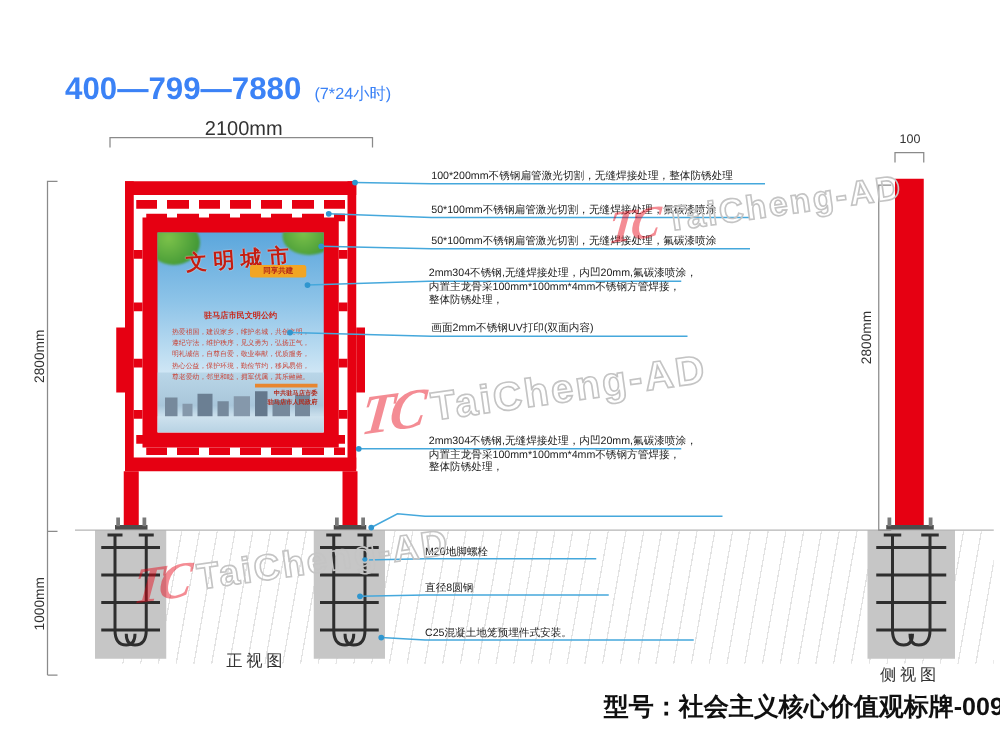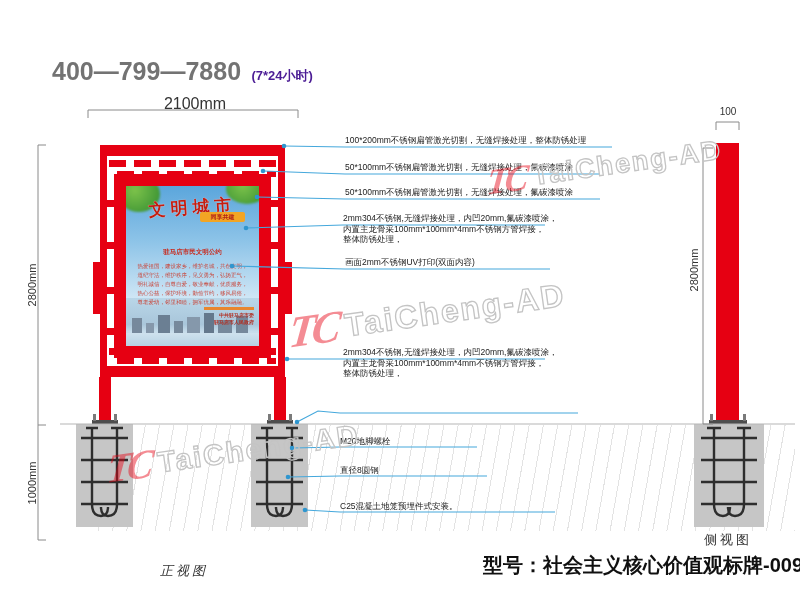--- a/index.html
+++ b/index.html
@@ -12,7 +12,7 @@
   
   .company{left:57px;top:33px;font-size:17px;font-weight:bold;color:#0d0d0d;letter-spacing:1px;z-index:4;}
   .phoneline{left:52px;top:57px;z-index:4;white-space:nowrap;}
-  .phone{font-size:25px;font-weight:bold;color:#737373;letter-spacing:0px;}
+  .phone{font-size:25px;font-weight:bold;color:#3b82f6;letter-spacing:0px;}
   .hours{font-size:13px;font-weight:bold;color:#4c1d95;margin-left:6px;}
 
   

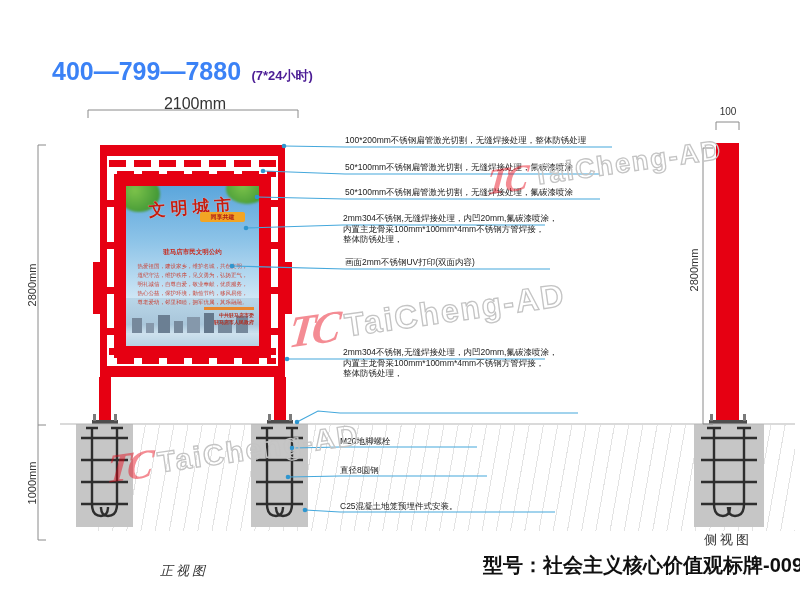--- a/index.html
+++ b/index.html
@@ -13,7 +13,7 @@
   .company{left:57px;top:33px;font-size:17px;font-weight:bold;color:#0d0d0d;letter-spacing:1px;z-index:4;}
   .phoneline{left:52px;top:57px;z-index:4;white-space:nowrap;}
   .phone{font-size:25px;font-weight:bold;color:#3b82f6;letter-spacing:0px;}
-  .hours{font-size:13px;font-weight:bold;color:#4c1d95;margin-left:6px;}
+  .hours{font-size:13px;font-weight:normal;color:#3b82f6;margin-left:6px;}
 
   
   .dim{color:#333;font-size:11px;z-index:4;text-align:center;}

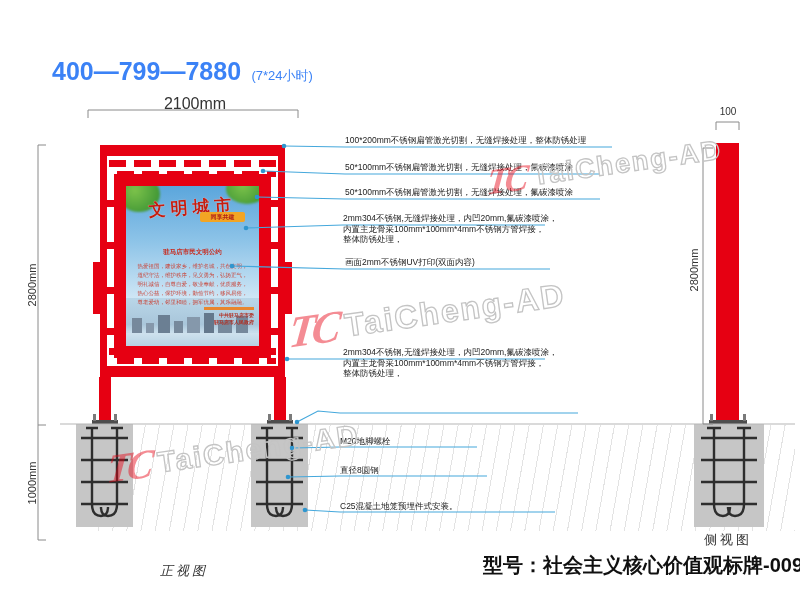--- a/index.html
+++ b/index.html
@@ -108,7 +108,7 @@
 
   
   .viewlabel{font-size:13px;color:#333;letter-spacing:3px;z-index:4;}
-  .front-label{left:160px;top:562px;width:90px;font-style:italic;}
+  .front-label{left:160px;top:520px;width:90px;text-align:center;}
   .side-label{left:693px;top:531px;width:70px;text-align:center;}
   .model{left:483px;top:552px;font-size:20px;font-weight:bold;color:#101010;z-index:4;white-space:nowrap;}
 

